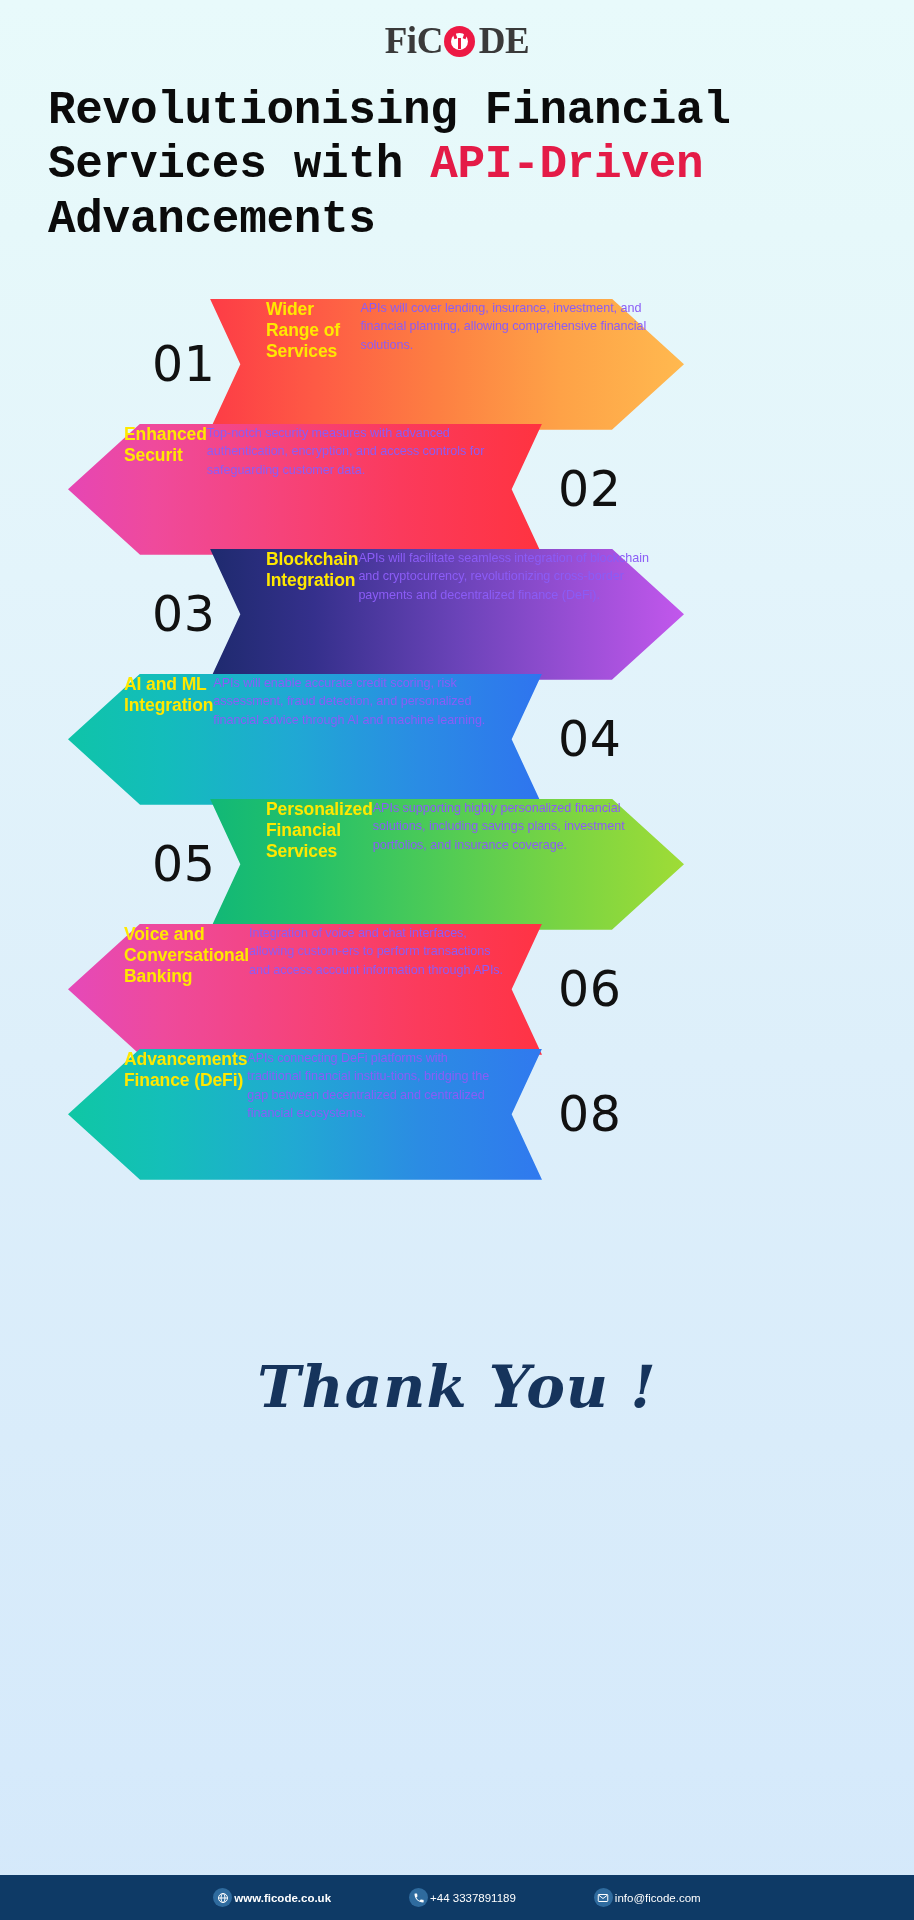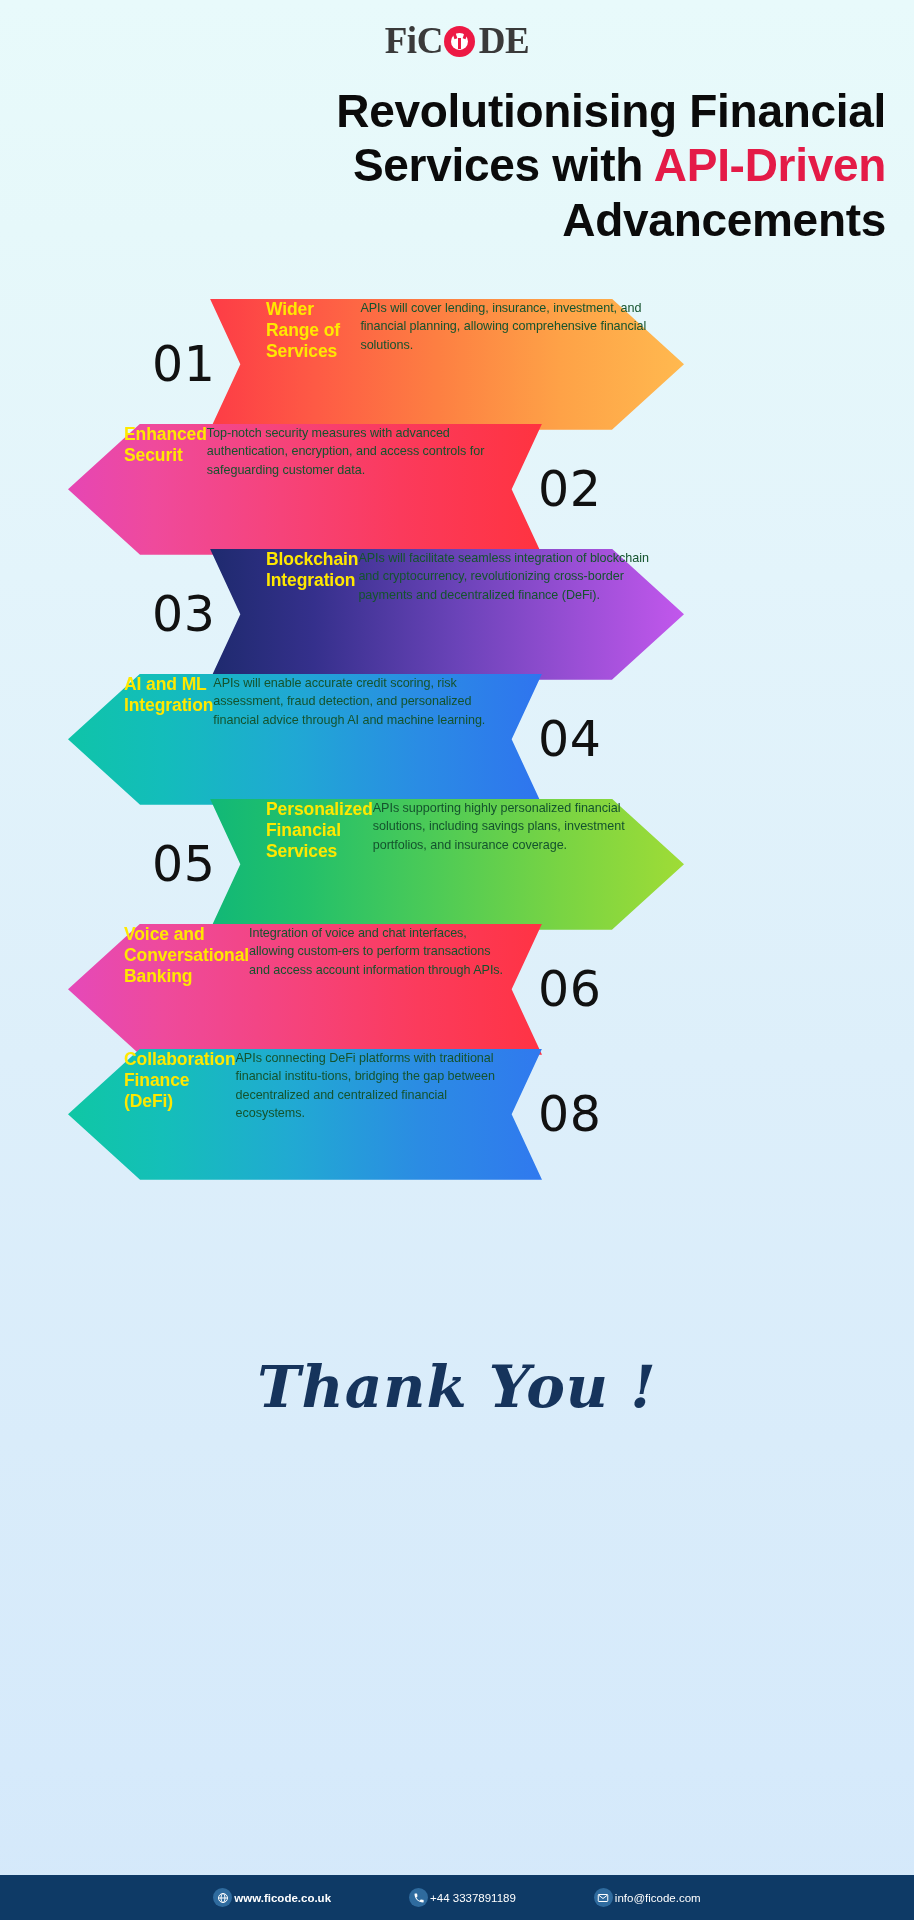--- a/index.html
+++ b/index.html
@@ -80,8 +80,8 @@
 
   
   .headline {
-    text-align: right;
-    font-family: Liberation Sans, sans-serif;
+    text-align: left;
+    font-family: Liberation Mono, monospace;
     font-weight: 700;
     font-size: 46px;
     line-height: 1.18;

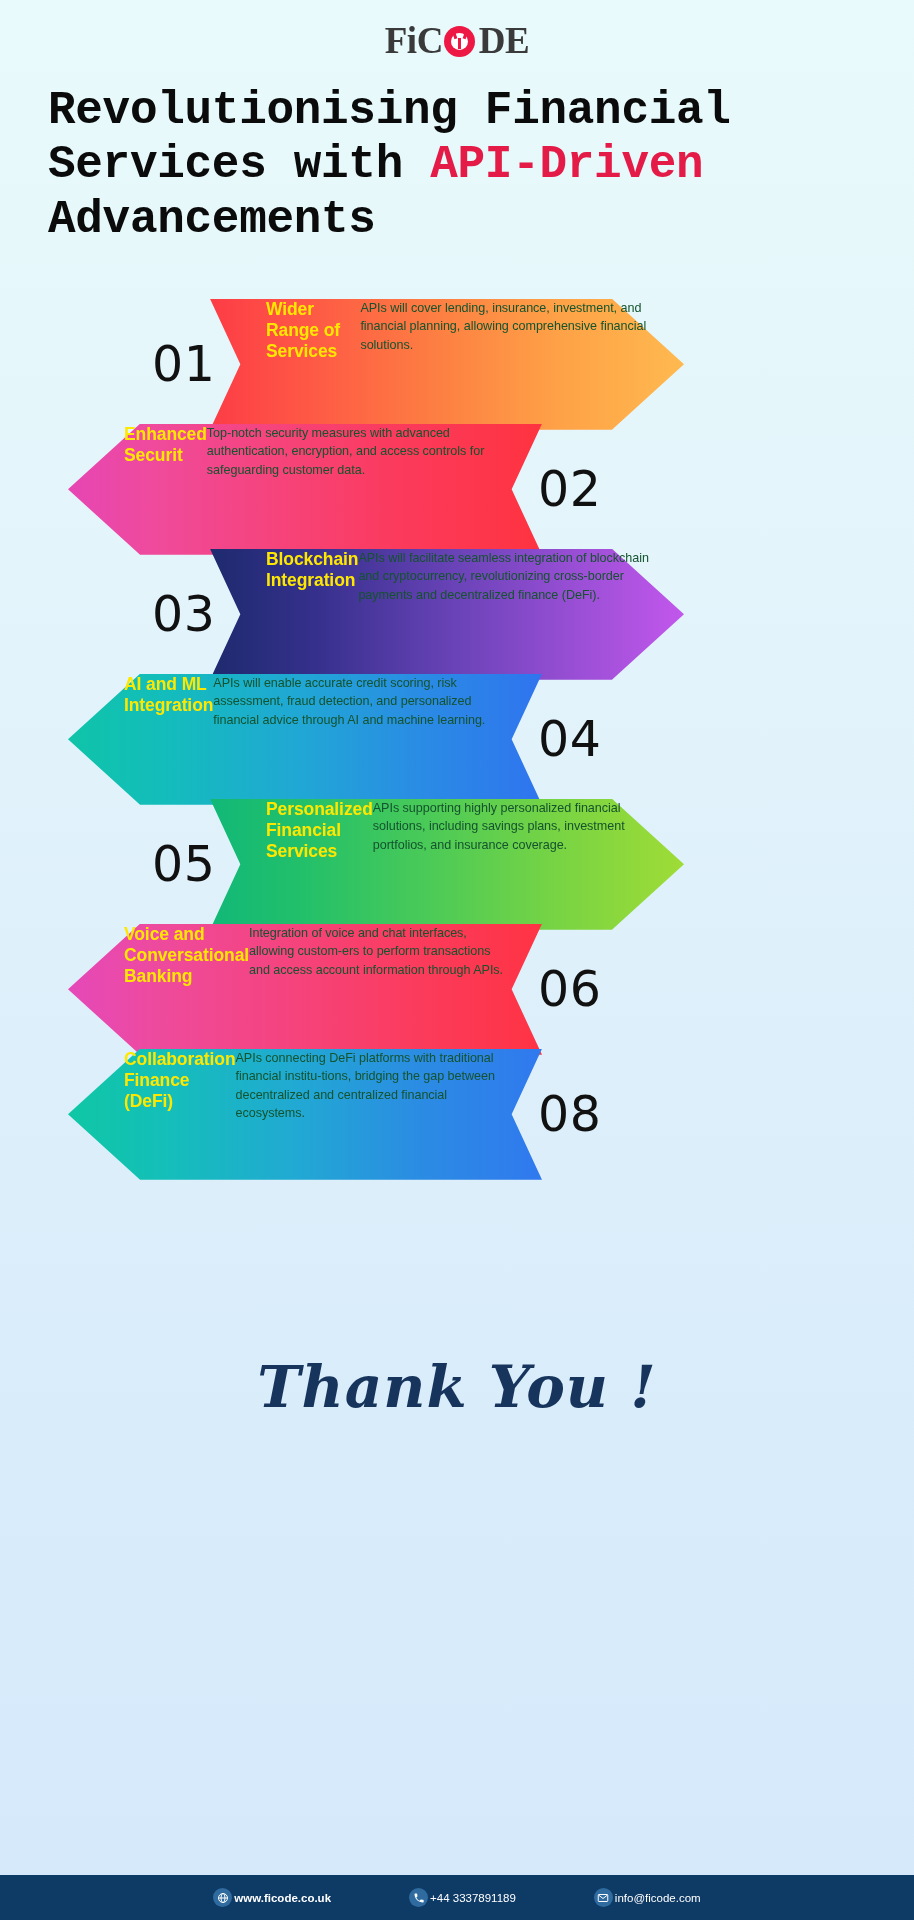--- a/index.html
+++ b/index.html
@@ -159,7 +159,7 @@
     letter-spacing: -0.1px;
   }
   .band-desc {
-    color: #14532d;
+    color: #8b5cf6;
     font-size: 12.6px;
     line-height: 1.46;
     letter-spacing: -0.05px;

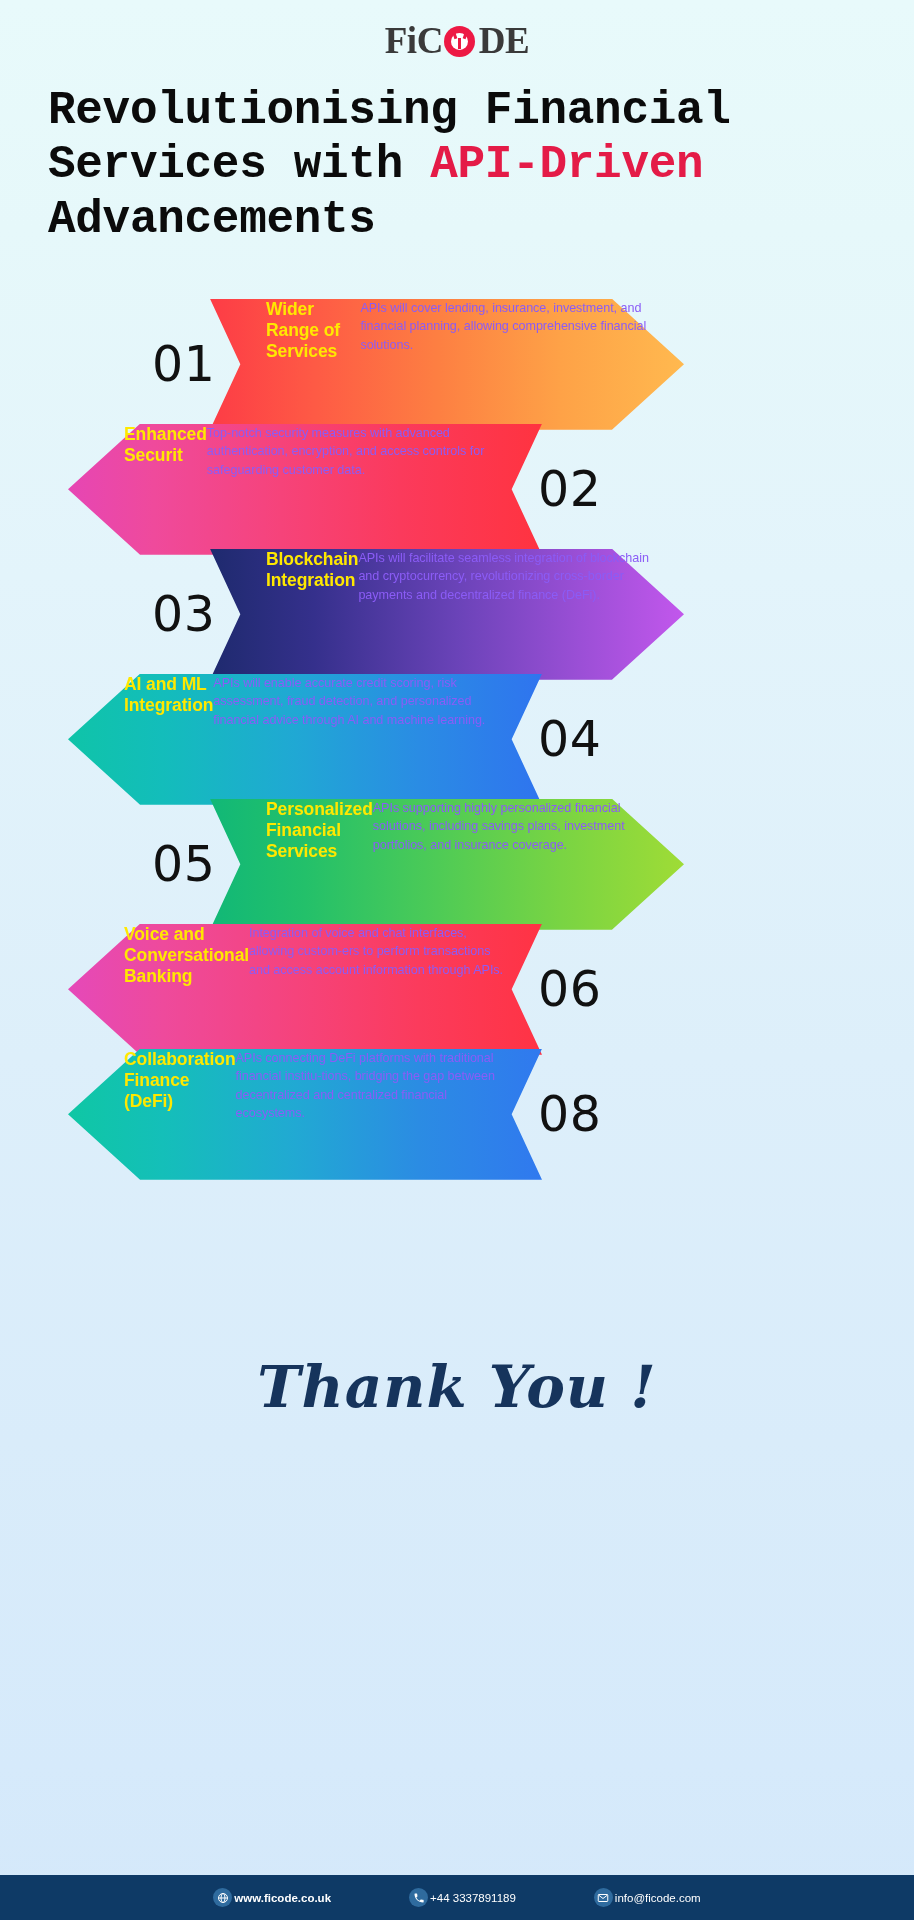--- a/index.html
+++ b/index.html
@@ -178,7 +178,7 @@
     font-family: "DejaVu Sans", sans-serif;
   }
   .band.right .band-num { left: 152px; }
-  .band.left  .band-num { left: 538px; }
+  .band.left  .band-num { left: 558px; }
 
   
   .g1 { background: linear-gradient(90deg, #fd3c46 0%, #fe5a45 22%, #fd7f42 48%, #fea247 74%, #ffb94f 100%); }

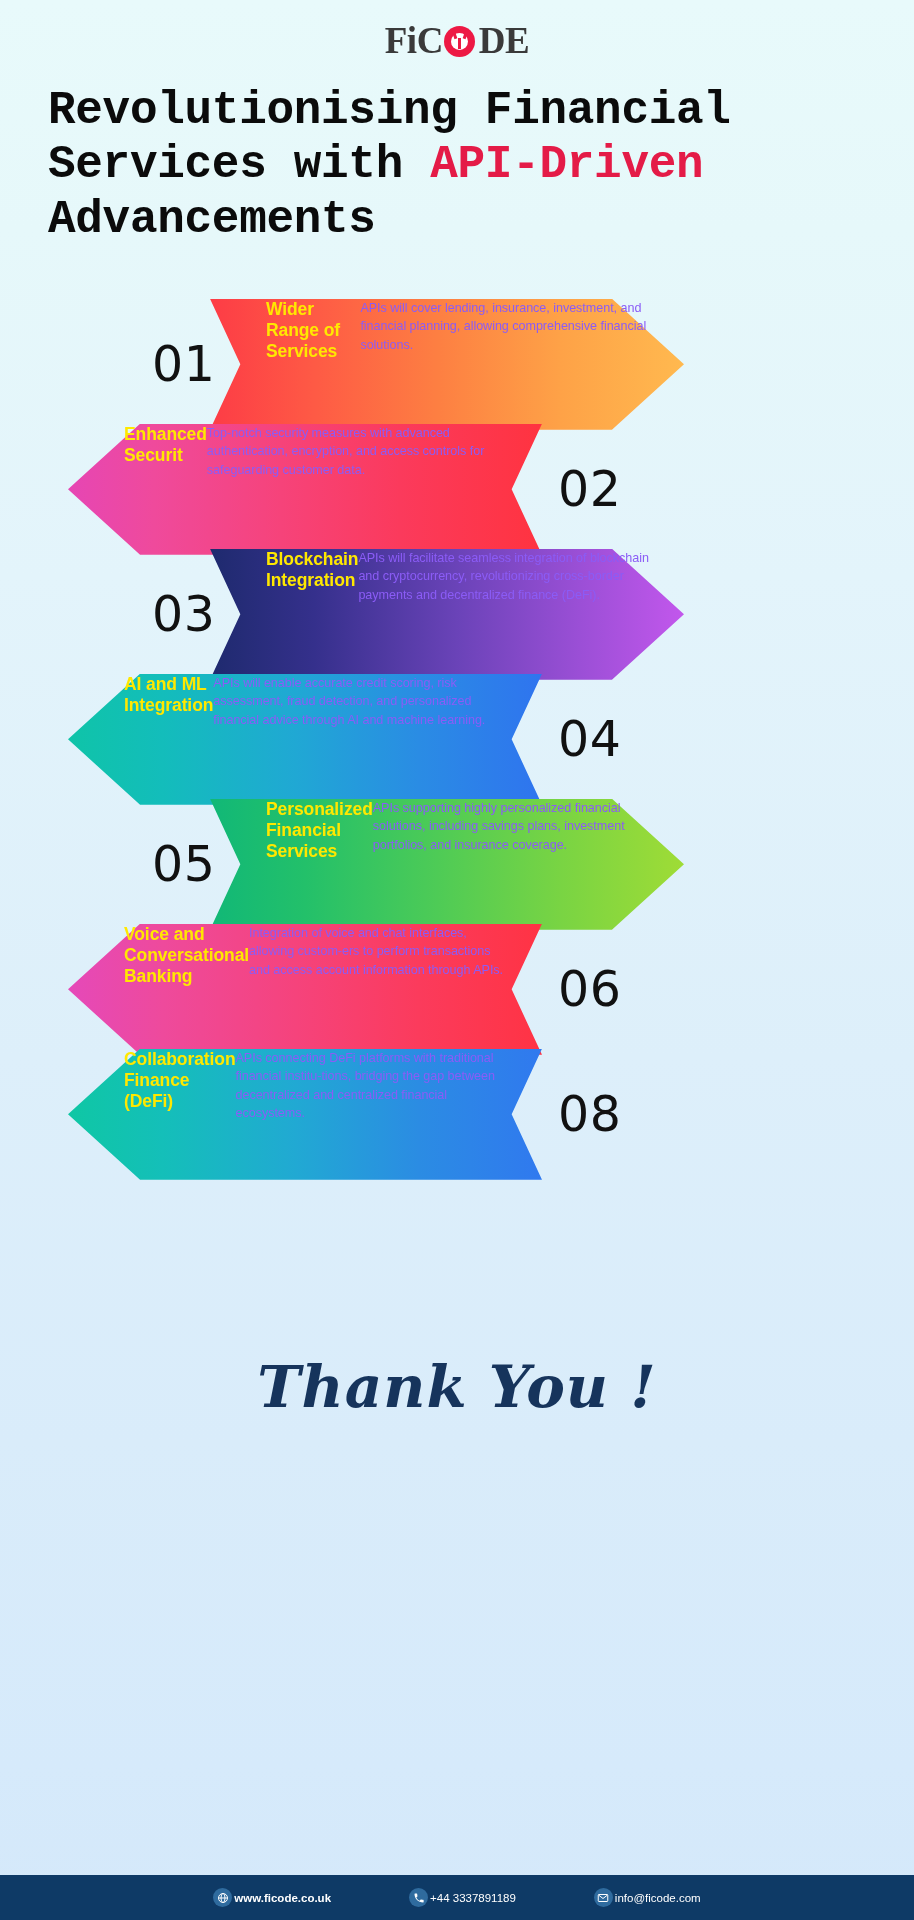--- a/index.html
+++ b/index.html
@@ -323,7 +323,7 @@
     <div class="ribbon g8"></div>
     <div class="band-num">08</div>
     <div class="content">
-      <div class="band-title">Collaboration Finance (DeFi)</div>
+      <div class="band-title">Advancements Finance (DeFi)</div>
       <div class="band-desc">APIs connecting DeFi platforms with traditional financial institu-tions, bridging the gap between decentralized and centralized financial ecosystems.</div>
     </div>
   </div>

